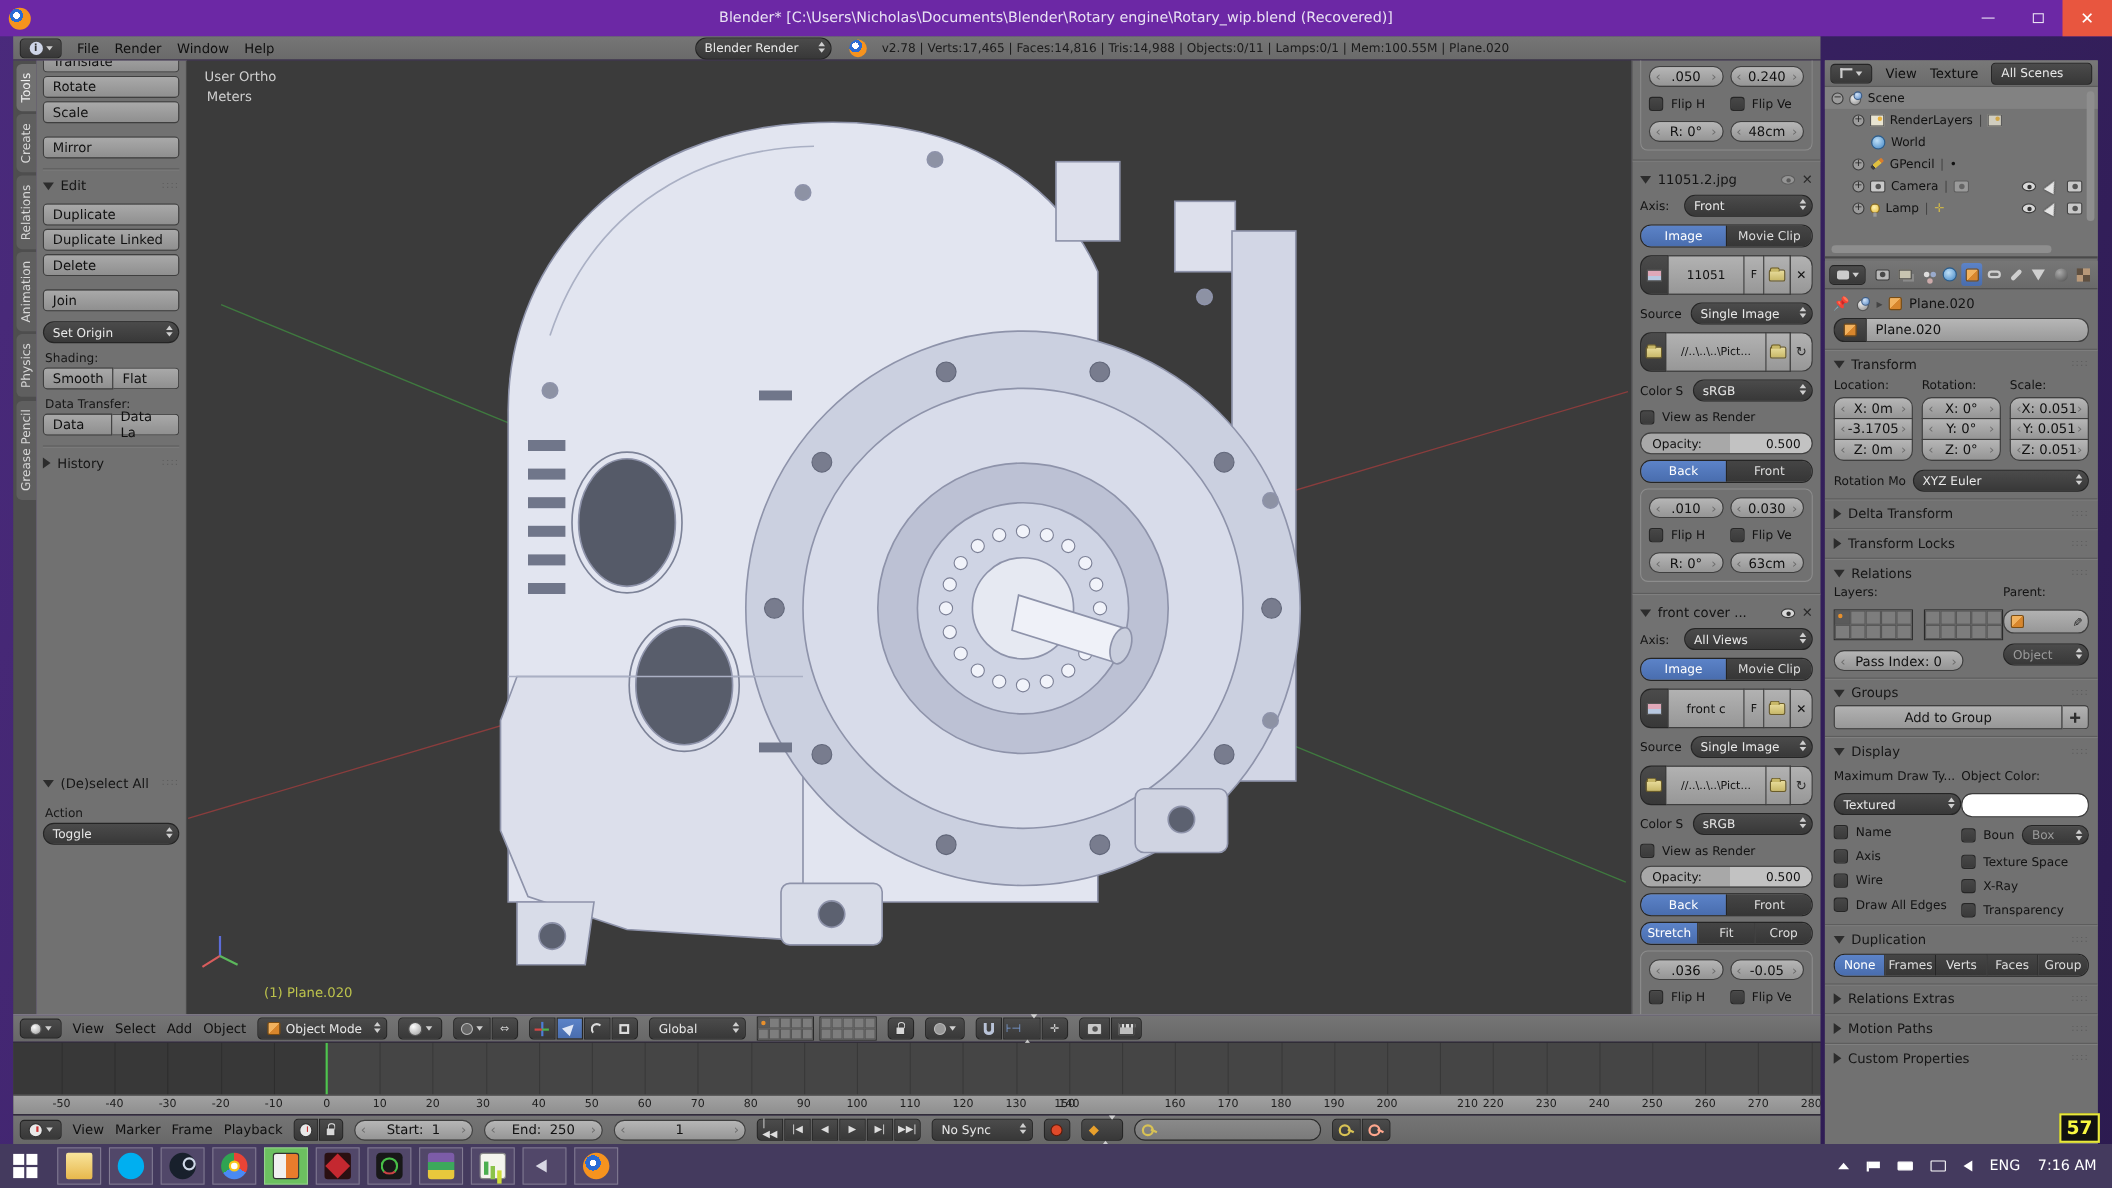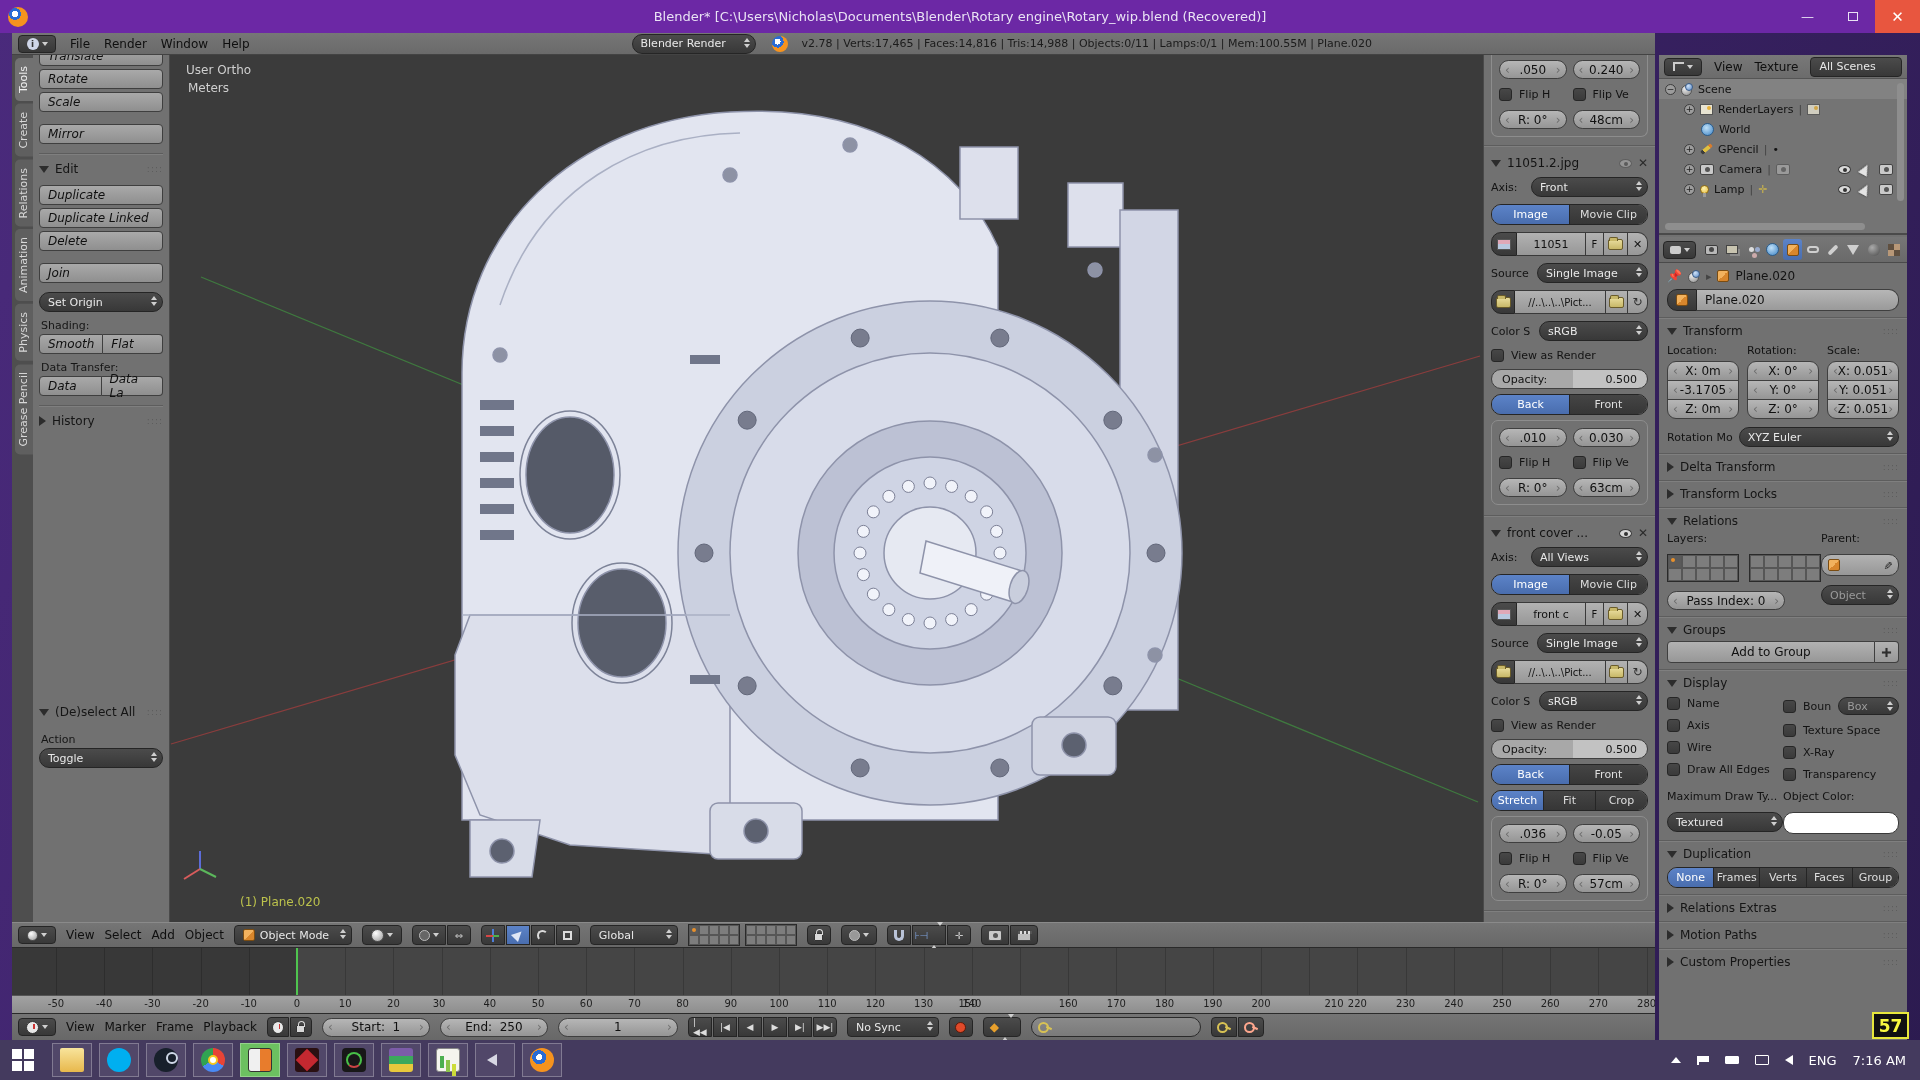--- a/index.html
+++ b/index.html
@@ -63,7 +63,7 @@
   
   .shelf{position:absolute;left:33px;top:55px;width:137px;height:867px;background:#717171;border-right:1px solid #4a4a4a;
     padding:0 6px;overflow:hidden;}
-  .shelf .btn{margin-top:3px;font-style:italic;}
+  .shelf .btn{margin-top:3px;}
   .clip-top{height:11px;overflow:hidden;display:flex;align-items:flex-end;}
   .shelf .group-gap{height:9px;}
   .lbl{font-size:11px;color:#161616;margin:7px 0 2px 2px;}

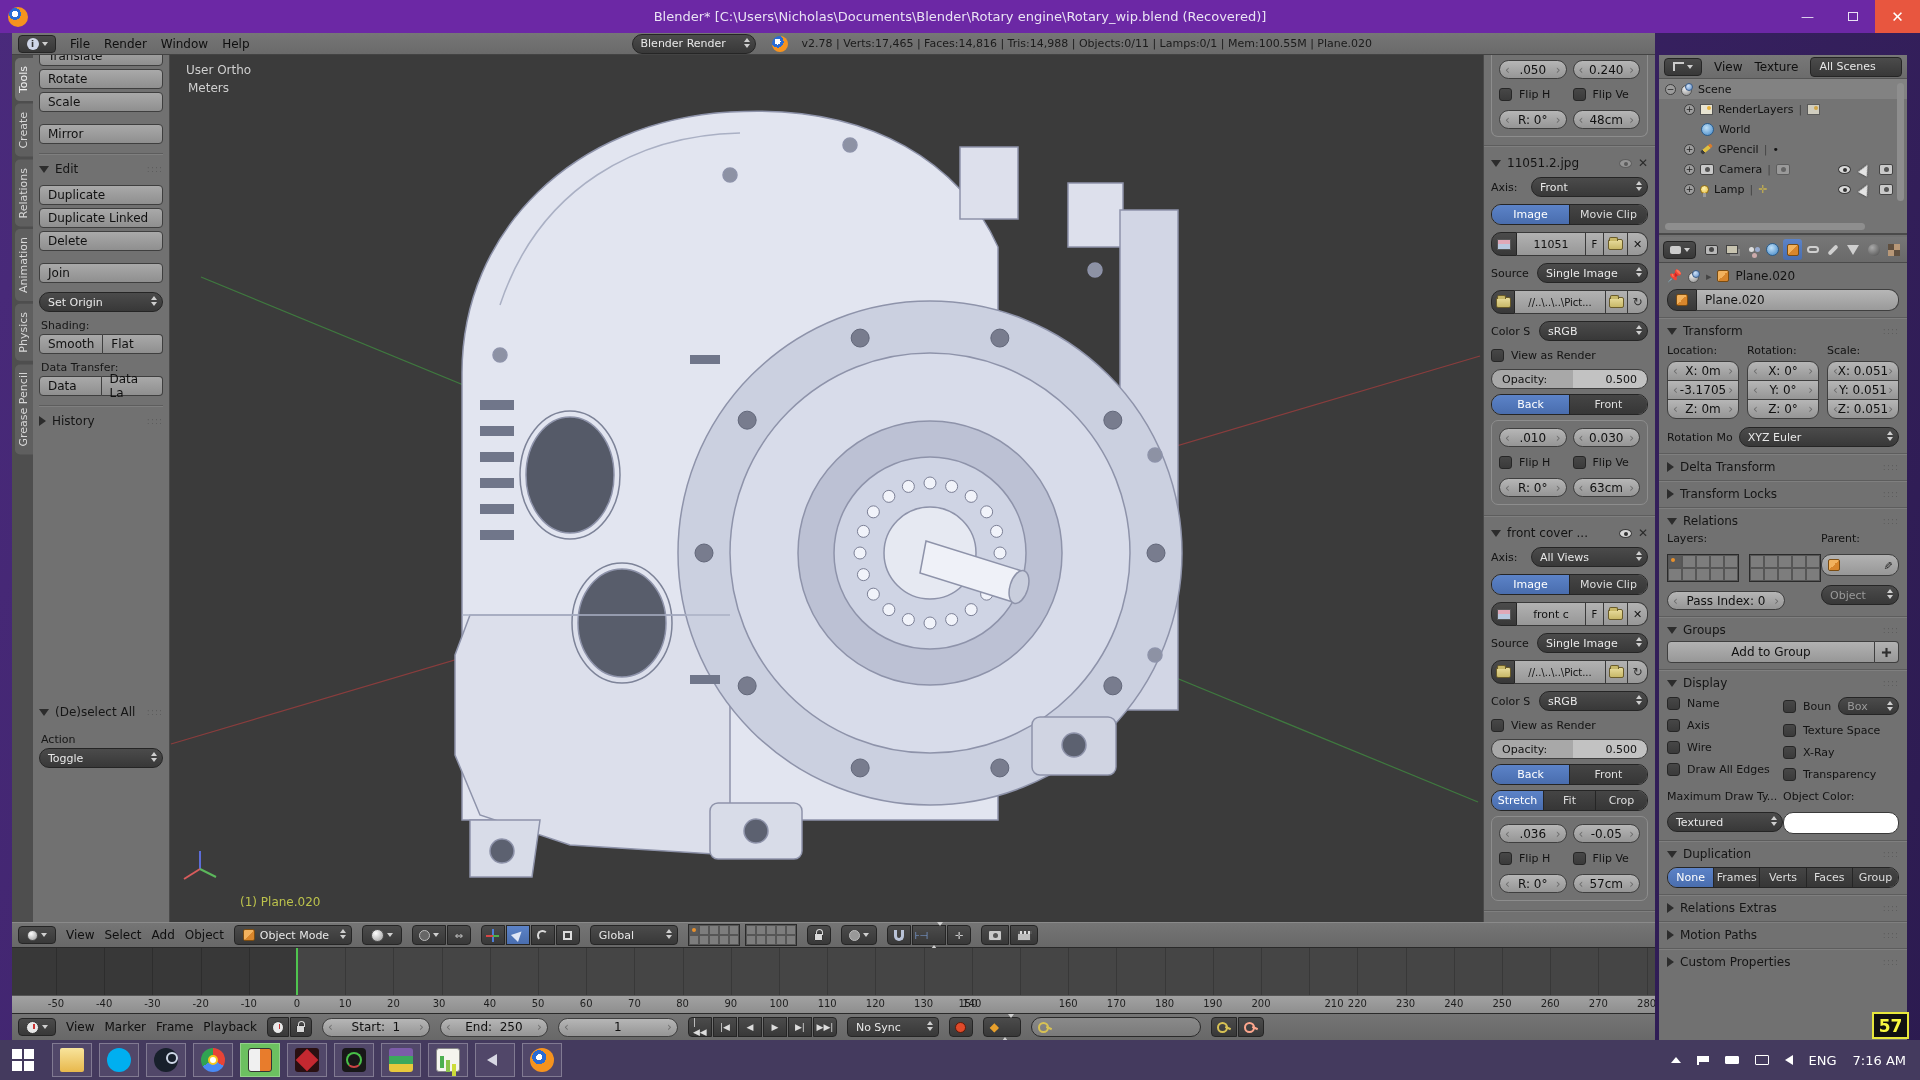--- a/index.html
+++ b/index.html
@@ -140,7 +140,7 @@
   .frow .pill{flex:1;}
   .nrow{display:flex;align-items:center;gap:6px;margin-top:7px;}
   .nrow .dd{flex:1;}
-  .dbrow{display:flex;margin-top:7px;height:24px;}
+  .dbrow{display:flex;margin-top:7px;height:36px;}
   .dbrow>div{display:flex;align-items:center;justify-content:center;border:1px solid #3a3a3a;background:linear-gradient(#b2b2b2,#979797);}
   .dbrow .dbic{width:26px;border-radius:10px 0 0 10px;background:linear-gradient(#4b4b4b,#383838);border-color:#252525;}
   .dbrow .dbname{flex:1;border-left:none;font-size:11px;color:#111;}

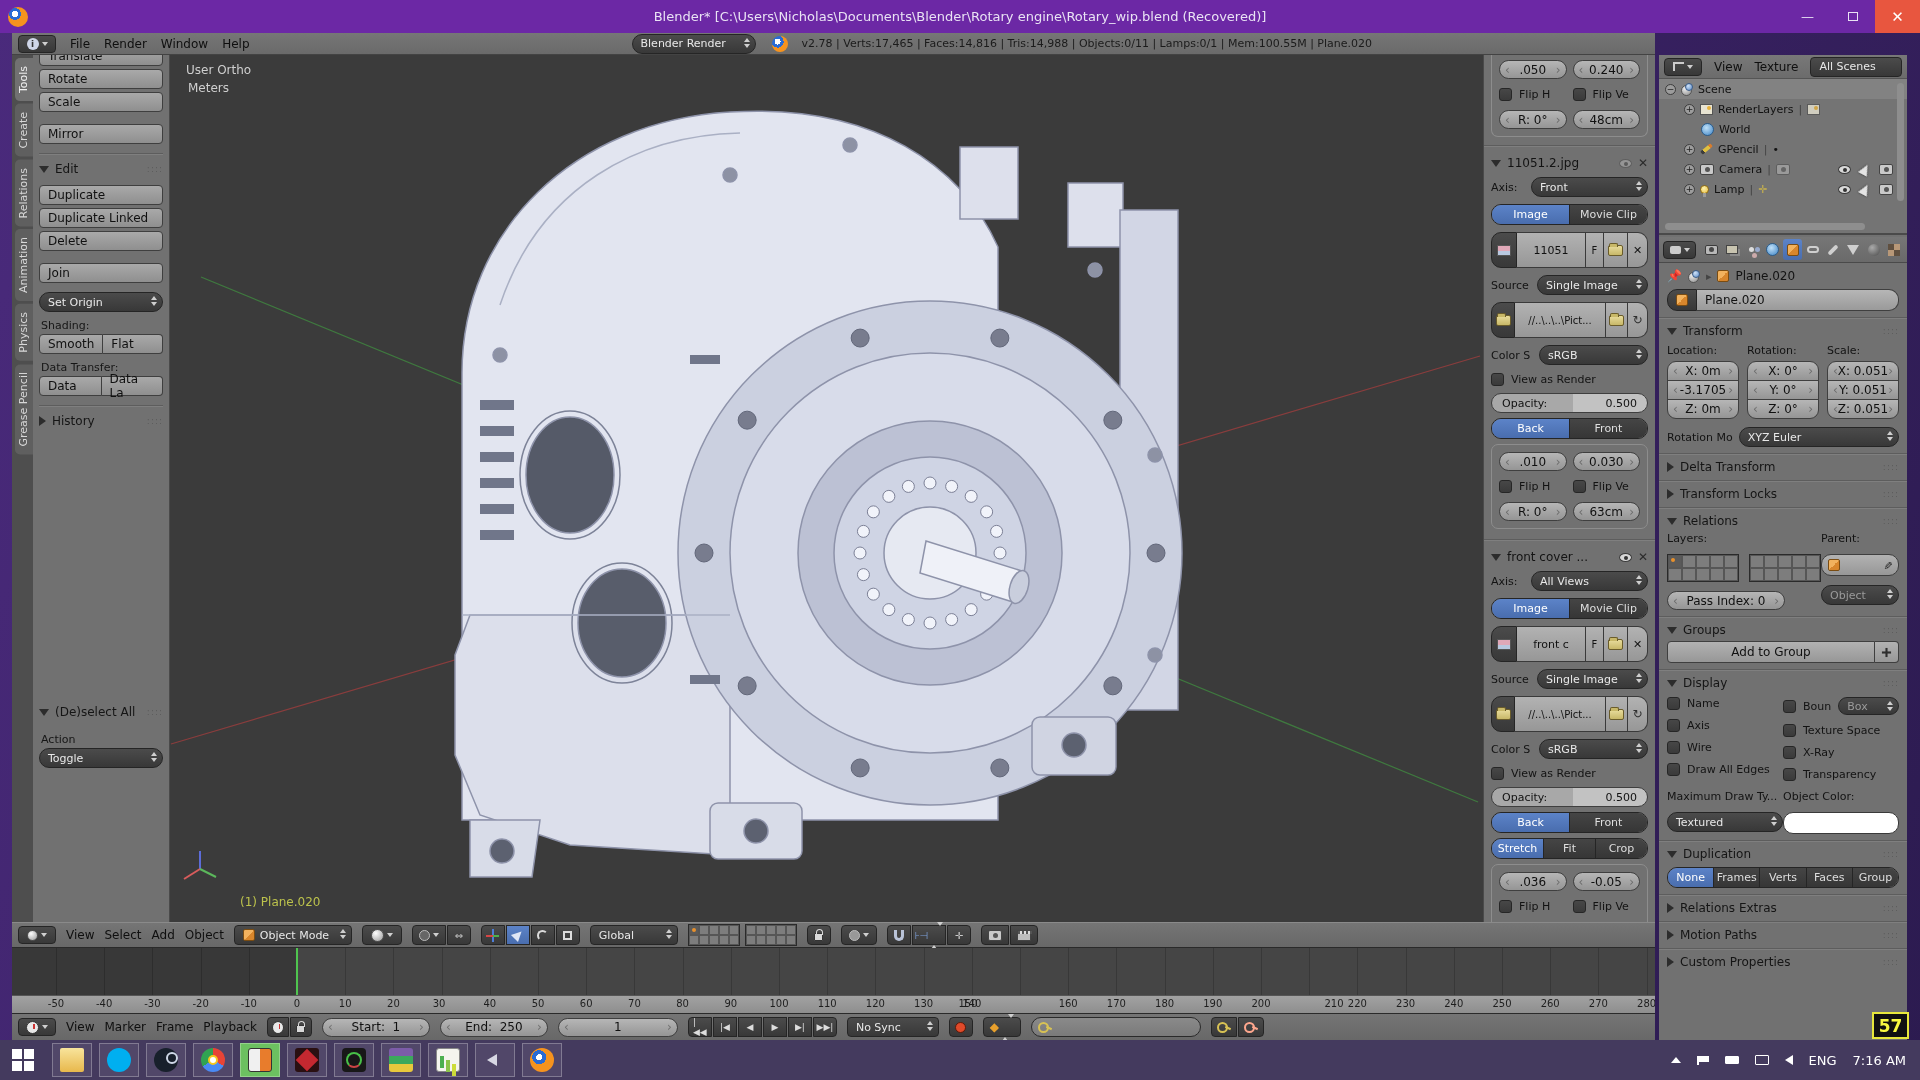--- a/index.html
+++ b/index.html
@@ -945,6 +945,22 @@
           <span>Display</span>
           <span class="dots">::::</span>
         </div>
+      <div class="disp2" style="margin-top:9px;">
+        <div>
+          <span>Maximum Draw Ty...</span>
+          <div class="dd">
+              <span>Textured</span>
+              <span class="st">
+                <span class="tri-u"></span>
+                <span class="tri-d"></span>
+              </span>
+            </div>
+        </div>
+        <div>
+          <span>Object Color:</span>
+          <div class="swatch"></div>
+        </div>
+      </div>
       <div class="disp2">
         <div>
           <div class="chkrow">
@@ -988,22 +1004,6 @@
               <span class="chk"></span>
               <span>Transparency</span>
             </div>
-        </div>
-      </div>
-      <div class="disp2" style="margin-top:9px;">
-        <div>
-          <span>Maximum Draw Ty...</span>
-          <div class="dd">
-              <span>Textured</span>
-              <span class="st">
-                <span class="tri-u"></span>
-                <span class="tri-d"></span>
-              </span>
-            </div>
-        </div>
-        <div>
-          <span>Object Color:</span>
-          <div class="swatch"></div>
         </div>
       </div>
       <div class="sepline"></div>

